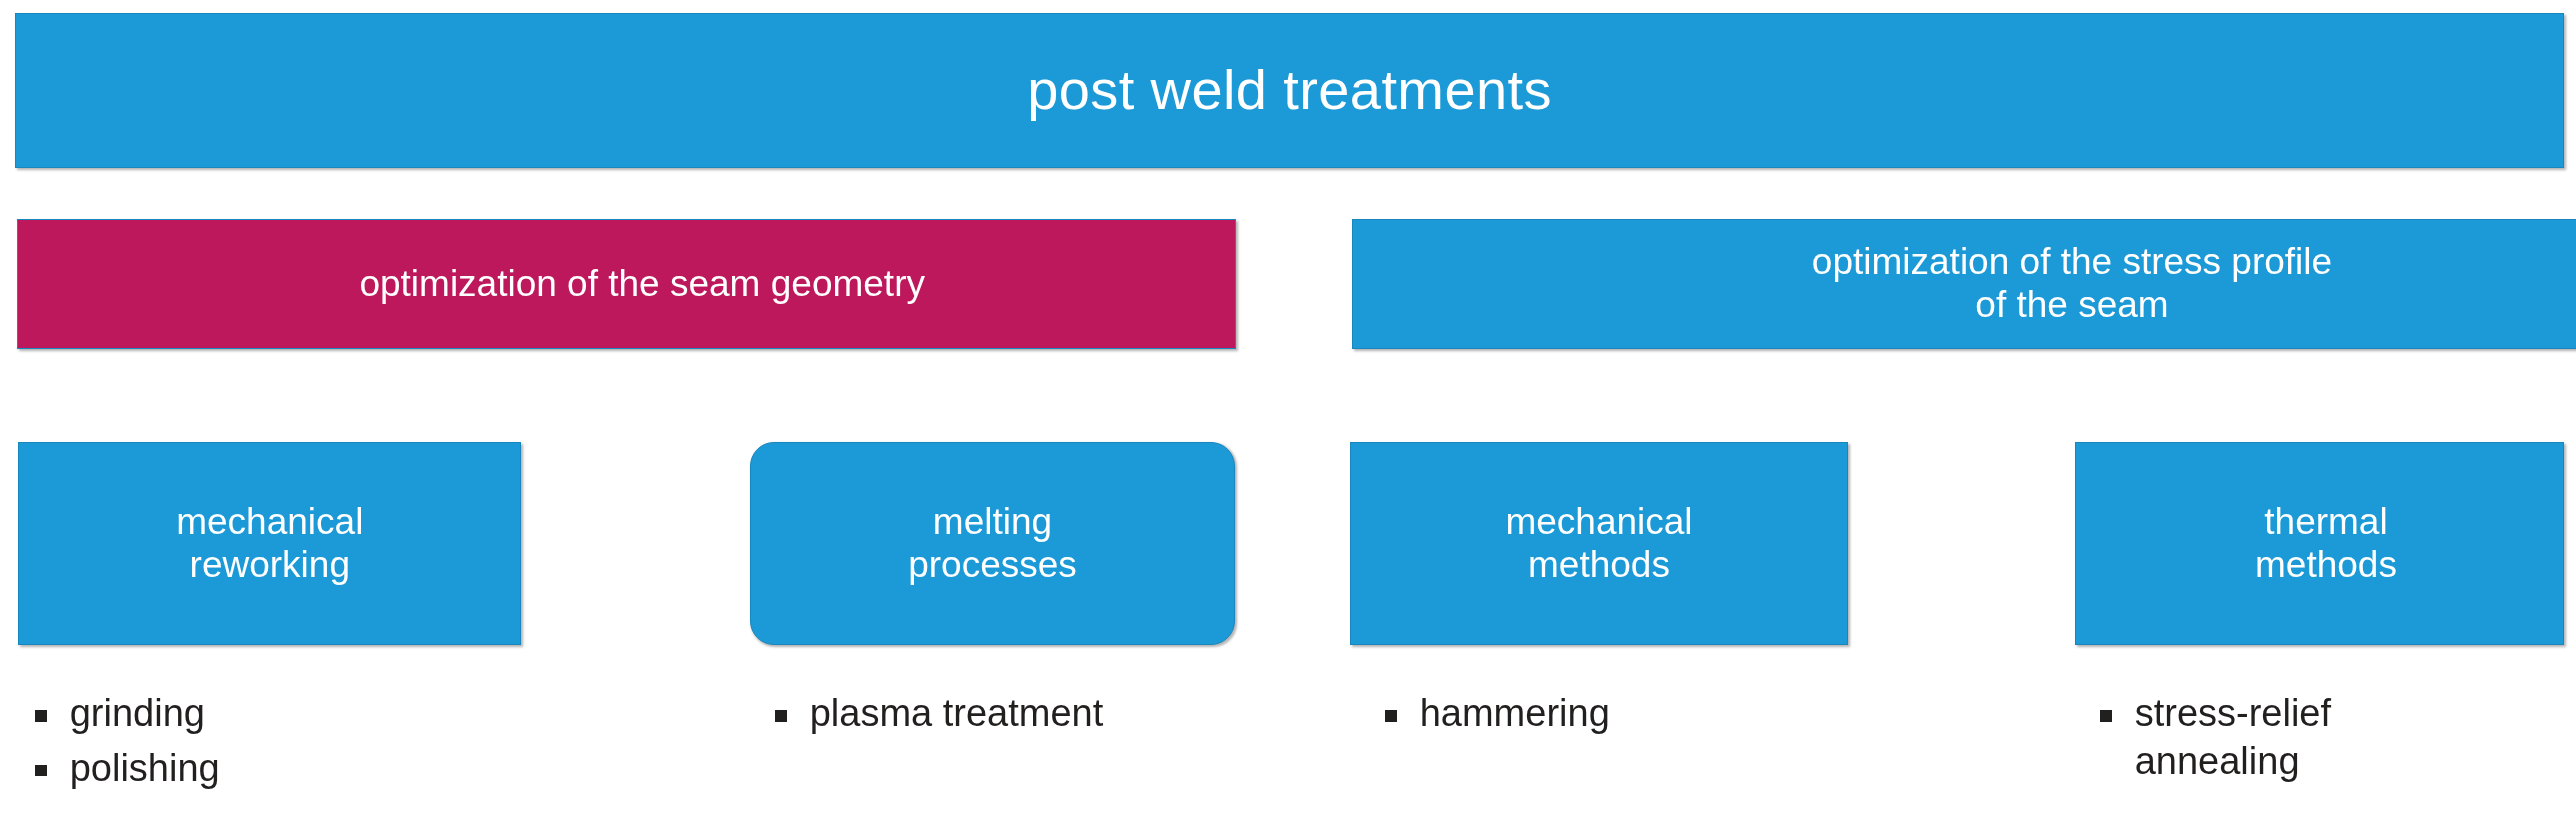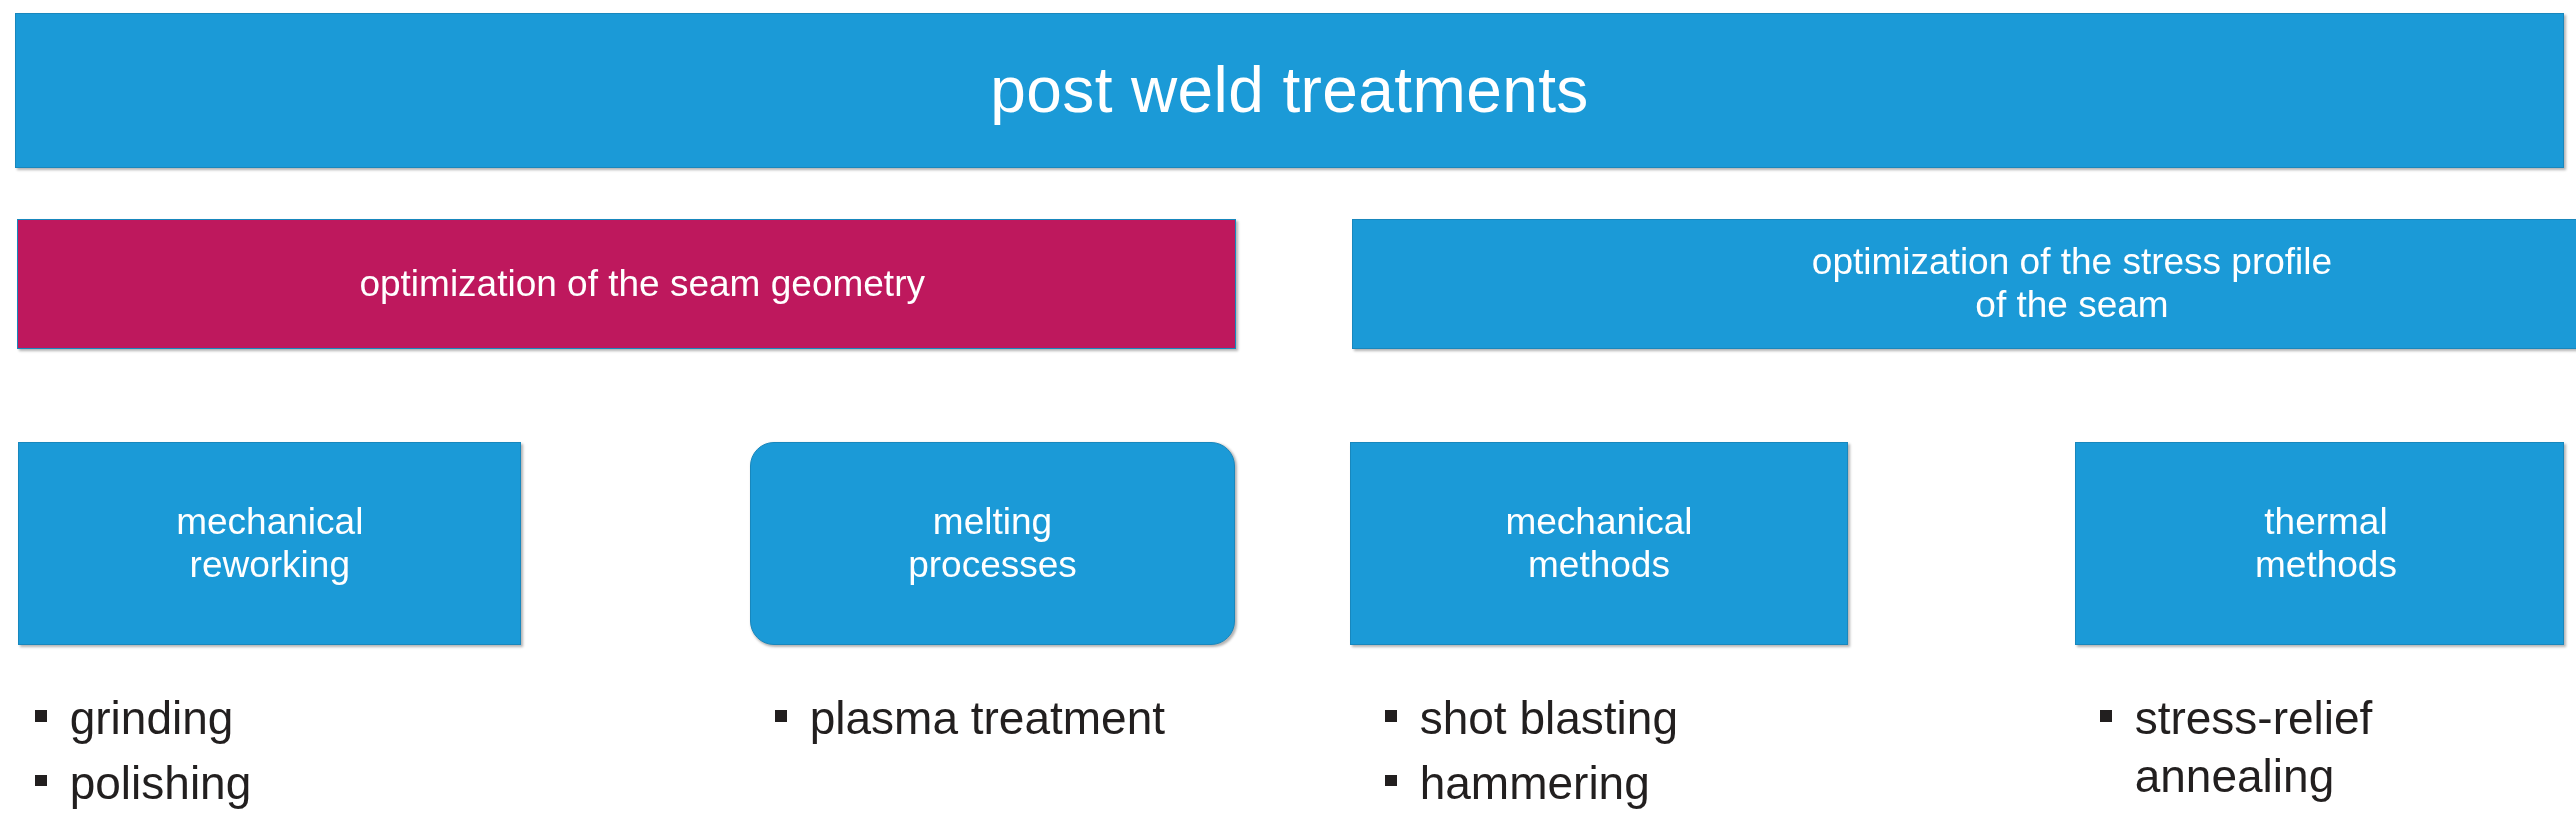--- a/index.html
+++ b/index.html
@@ -41,7 +41,7 @@
     top: 12.5px;
     width: 2549px;
     height: 155px;
-    font-size: 64px;
+    font-size: 56px;
     letter-spacing: 0.4px;
   }
 

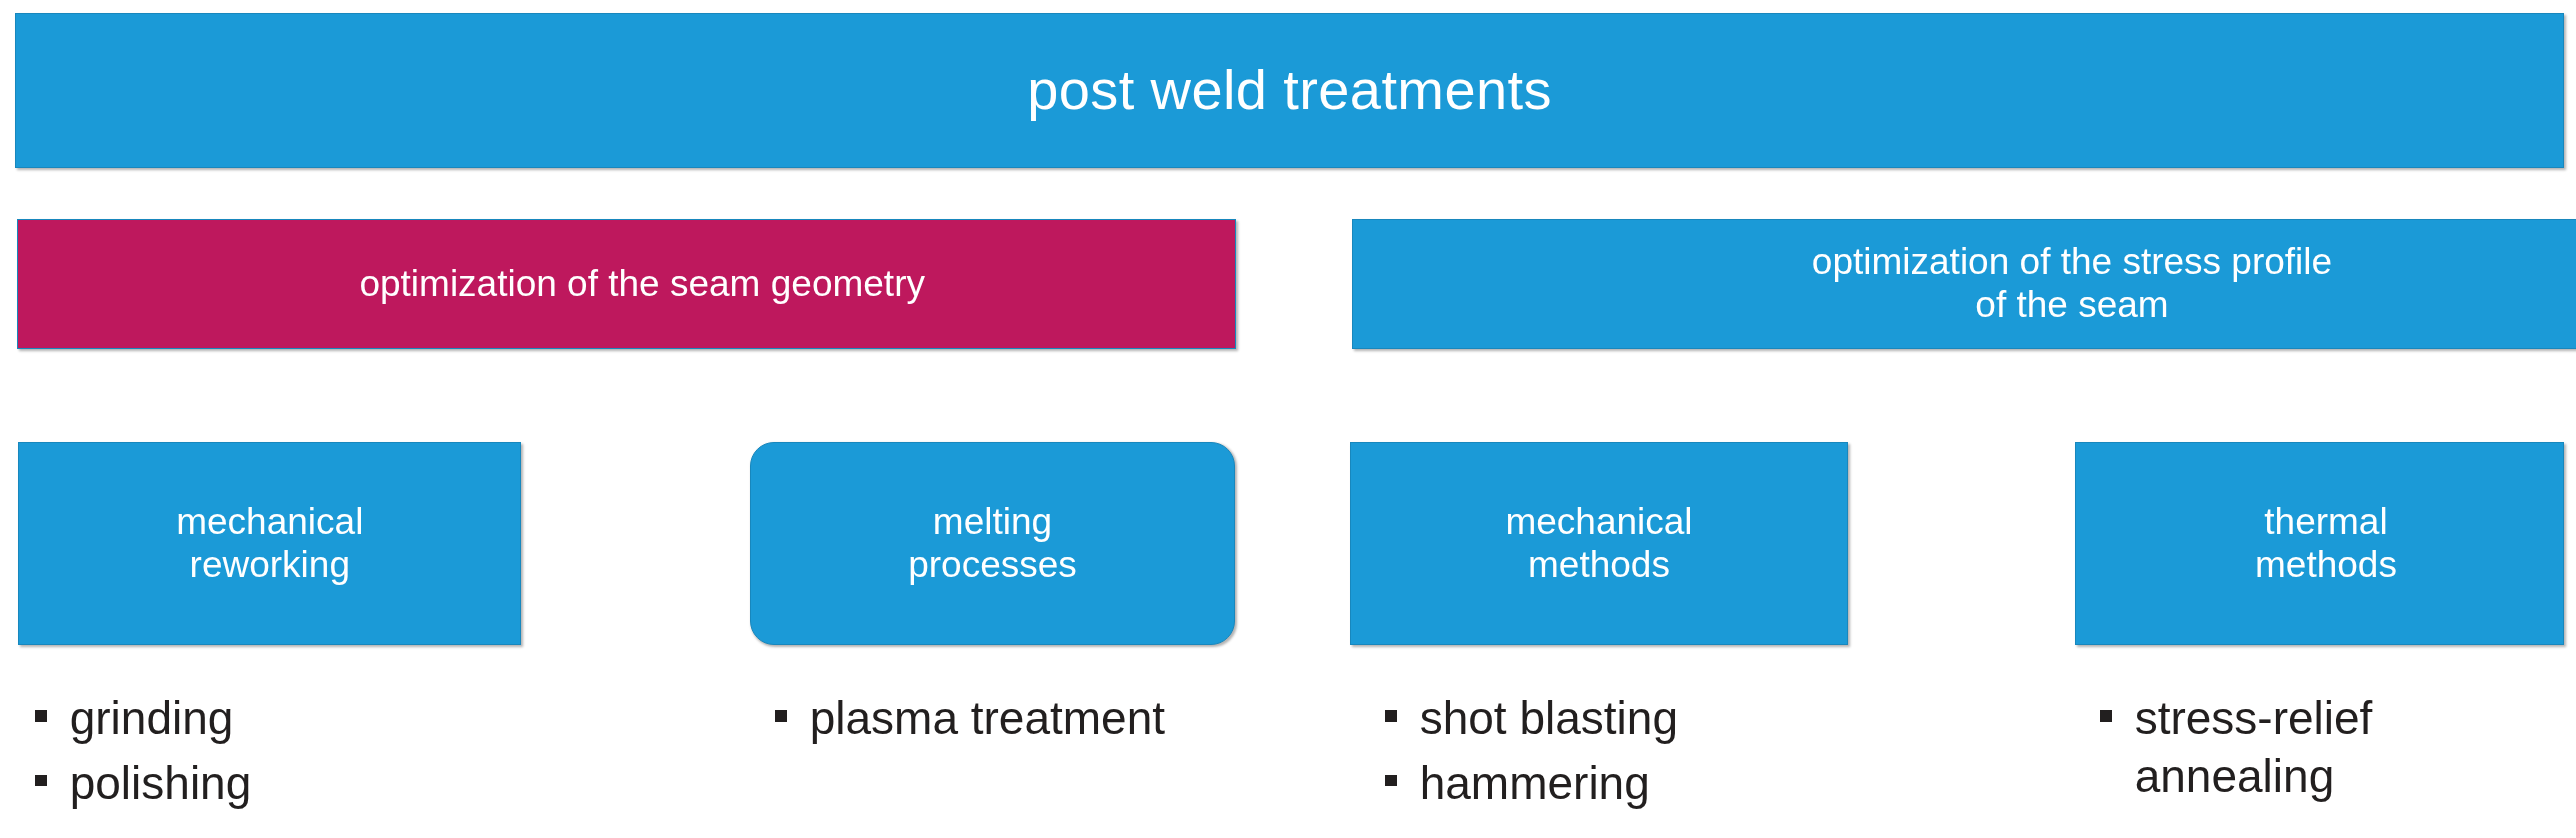--- a/index.html
+++ b/index.html
@@ -100,7 +100,7 @@
   .bullet-list {
     position: absolute;
     top: 690px;
-    font-size: 46px;
+    font-size: 38px;
     color: #221f1f;
     line-height: 1.26;
   }

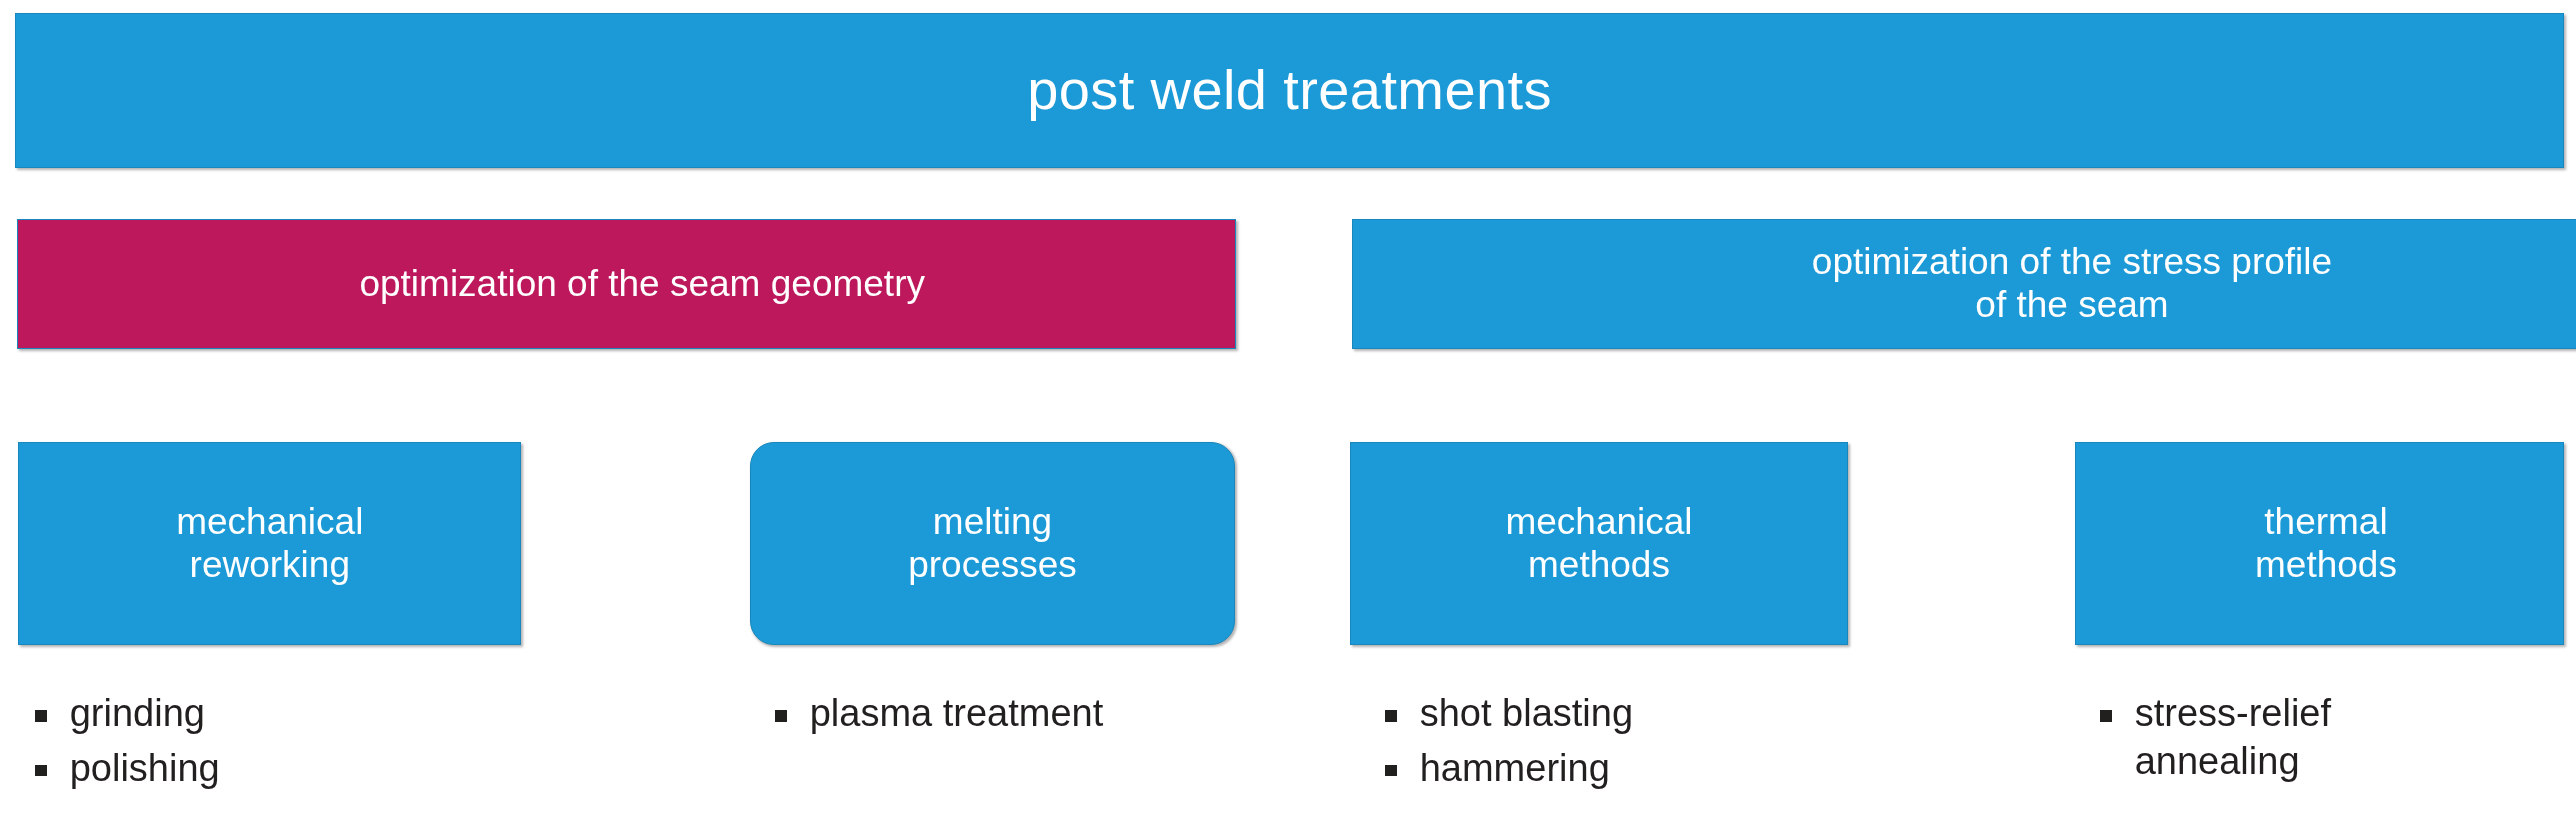--- a/index.html
+++ b/index.html
@@ -182,10 +182,6 @@
   <div class="bullet-list" id="bullets-2" style="color: rgb(34, 31, 31);">
     <div class="bullet-item">
       <span class="bullet-marker" style="background: rgb(34, 31, 31);"></span>
-      <span class="bullet-label">shot blasting</span>
-    </div>
-    <div class="bullet-item">
-      <span class="bullet-marker" style="background: rgb(34, 31, 31);"></span>
       <span class="bullet-label">hammering</span>
     </div>
   </div>

